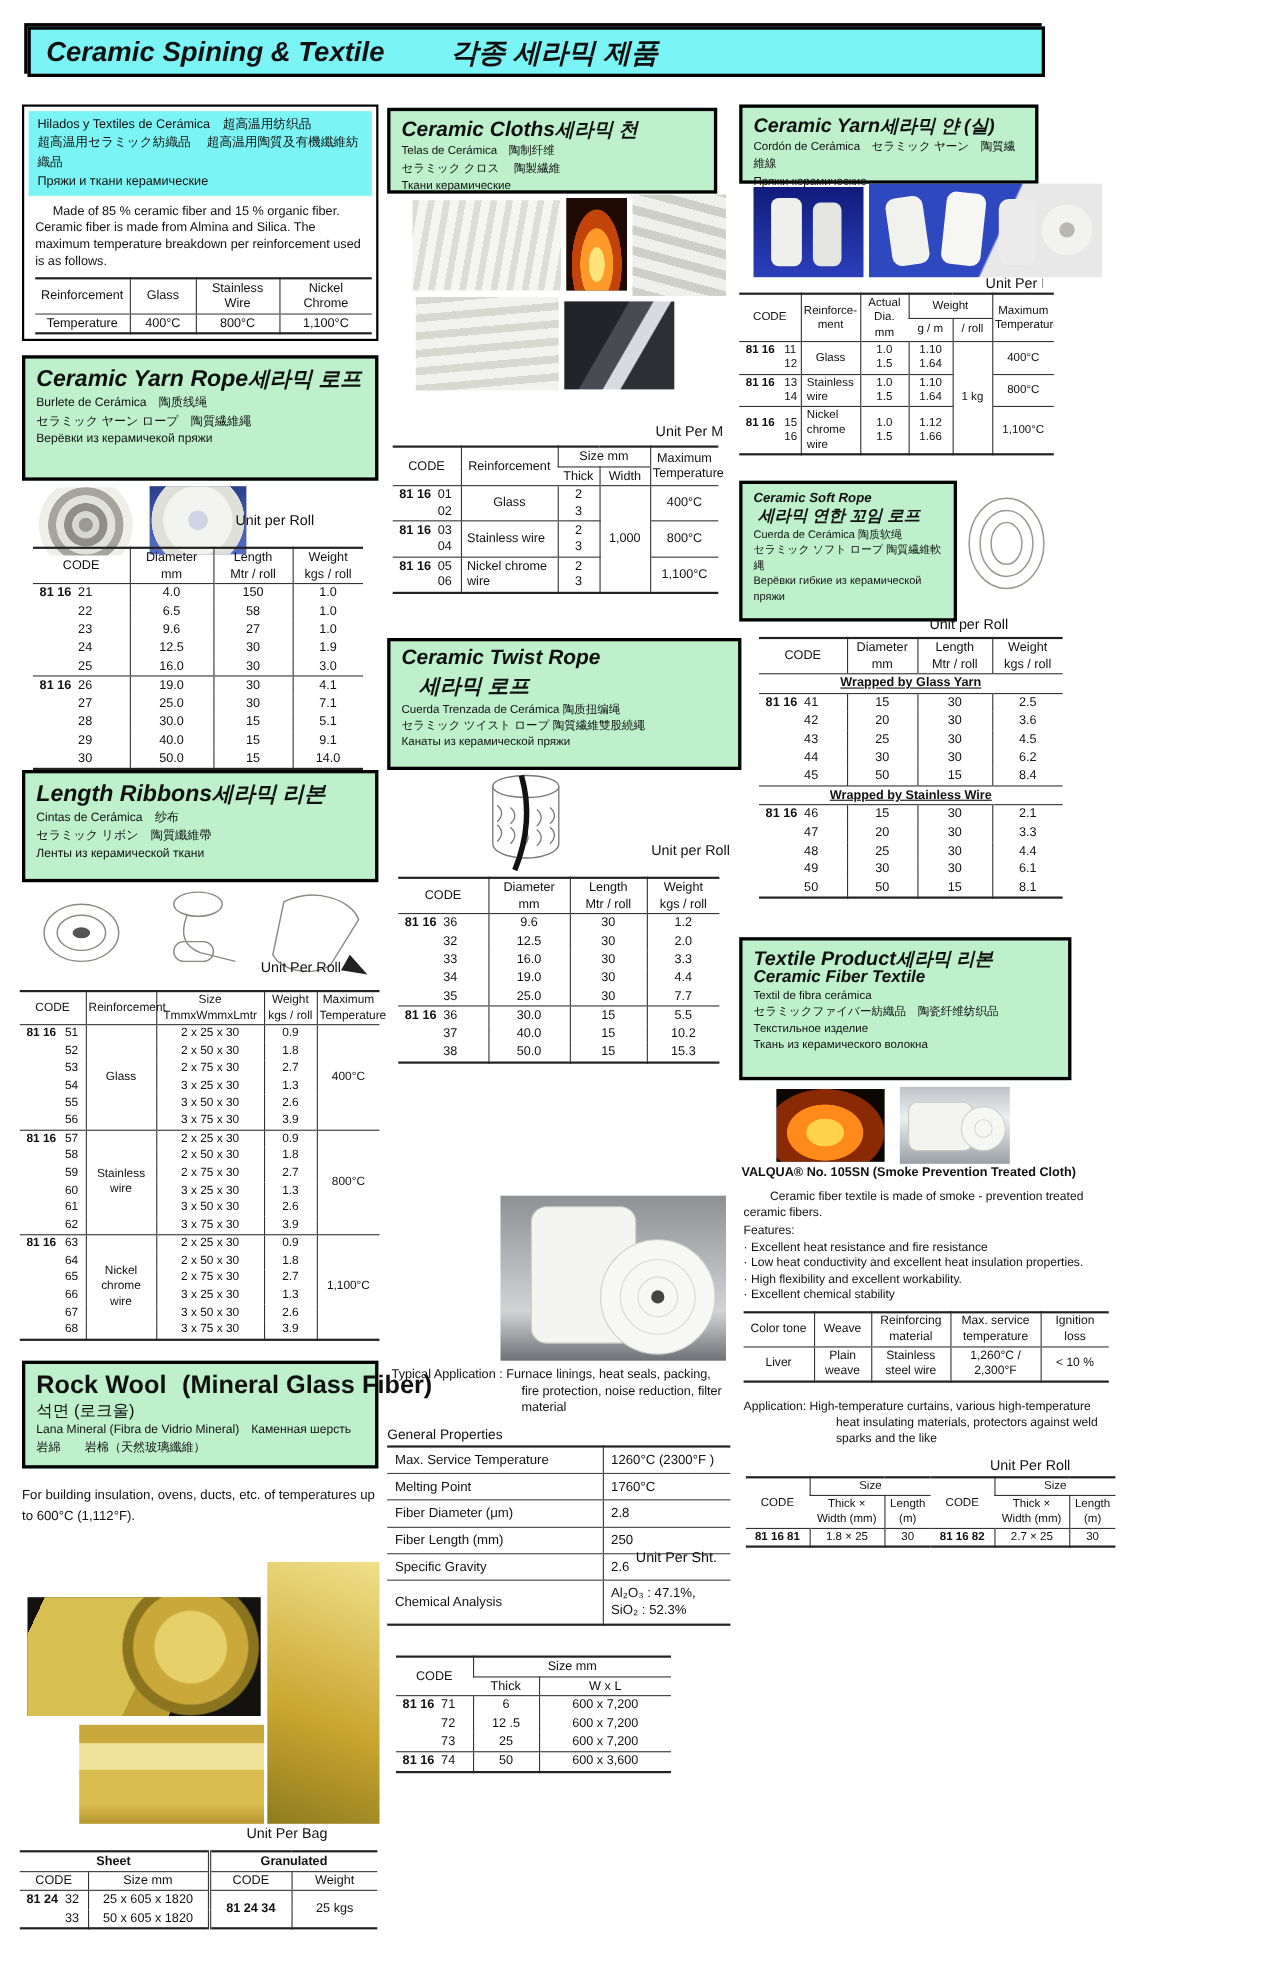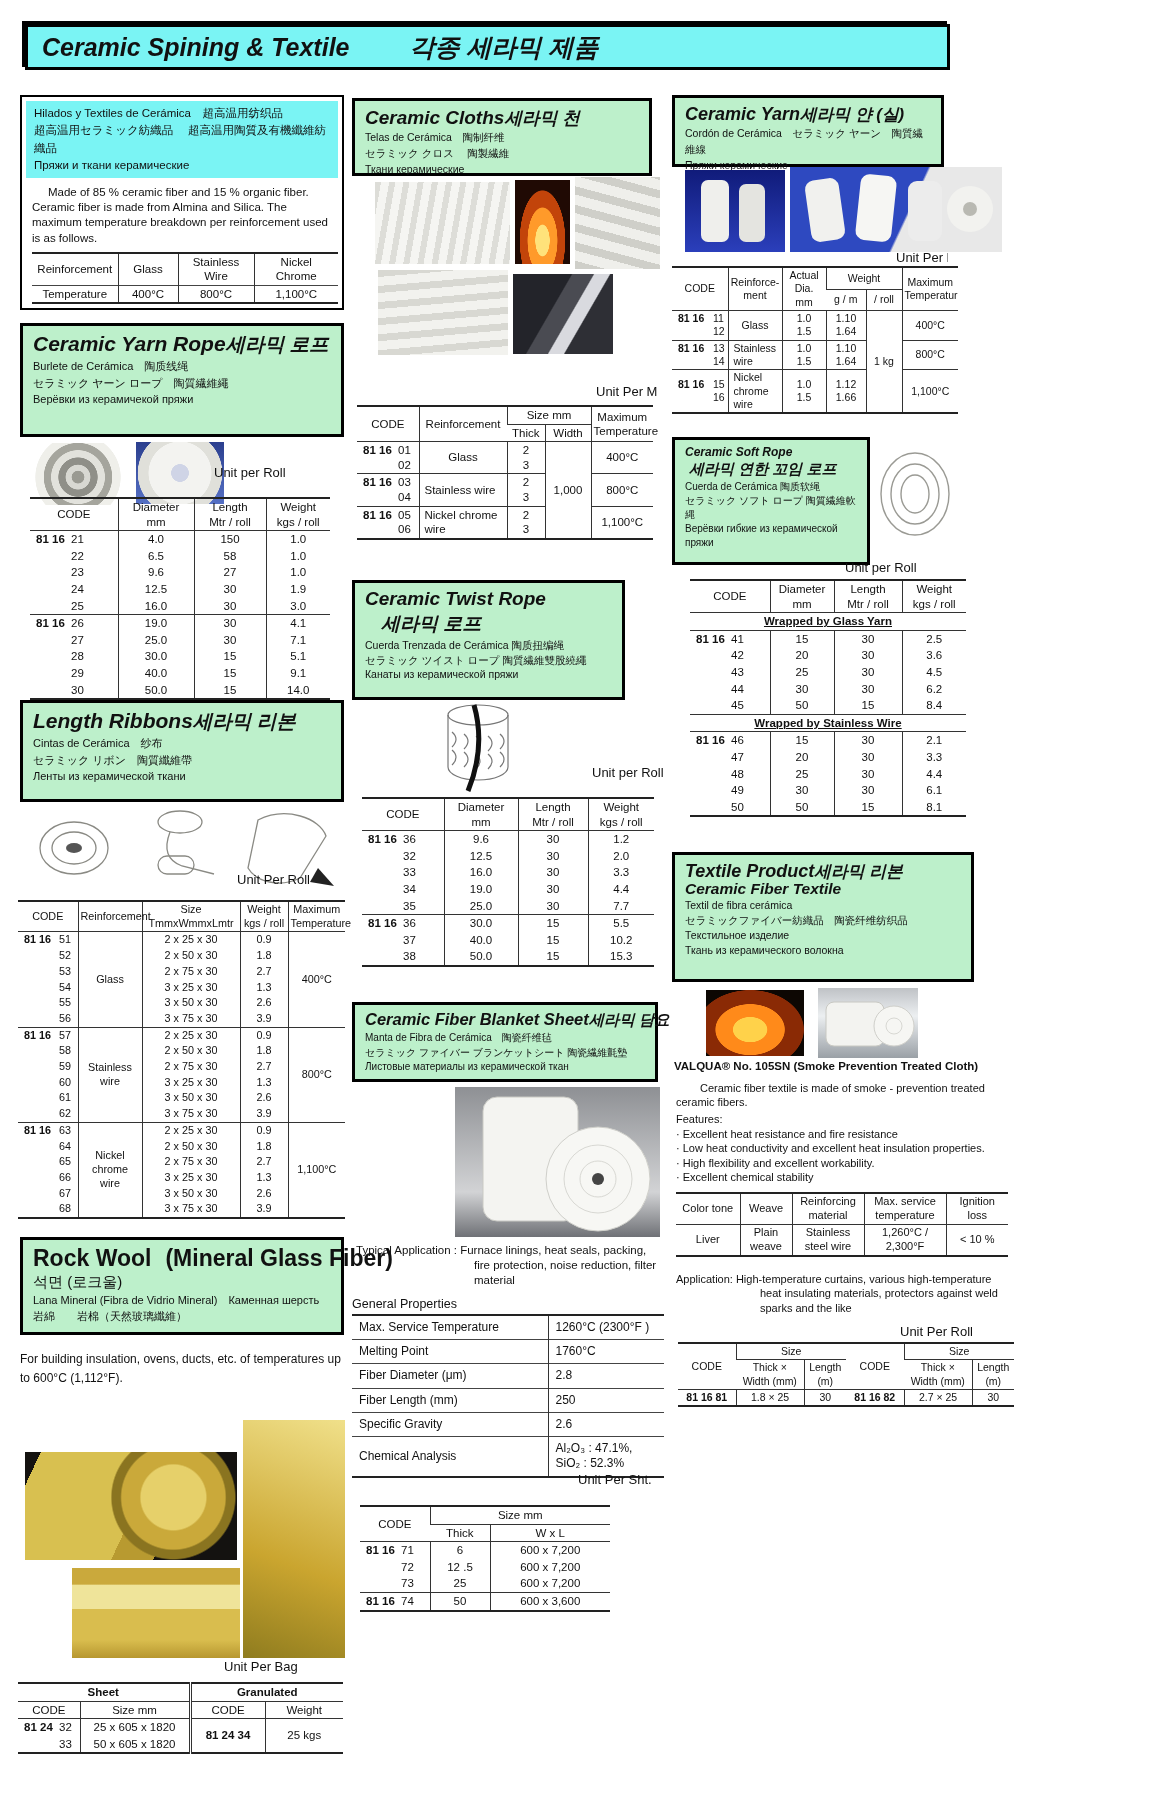--- a/index.html
+++ b/index.html
@@ -497,7 +497,7 @@
       </table>
   </div>
 
-  <div id="box-twist" class="box abs" style="left:352px;top:580px;width:273px;height:120px">
+  <div id="box-twist" class="box abs" style="left:352px;top:580px;width:322px;height:120px">
     <div class="ttl">
       <span>Ceramic Twist Rope</span>
     </div>

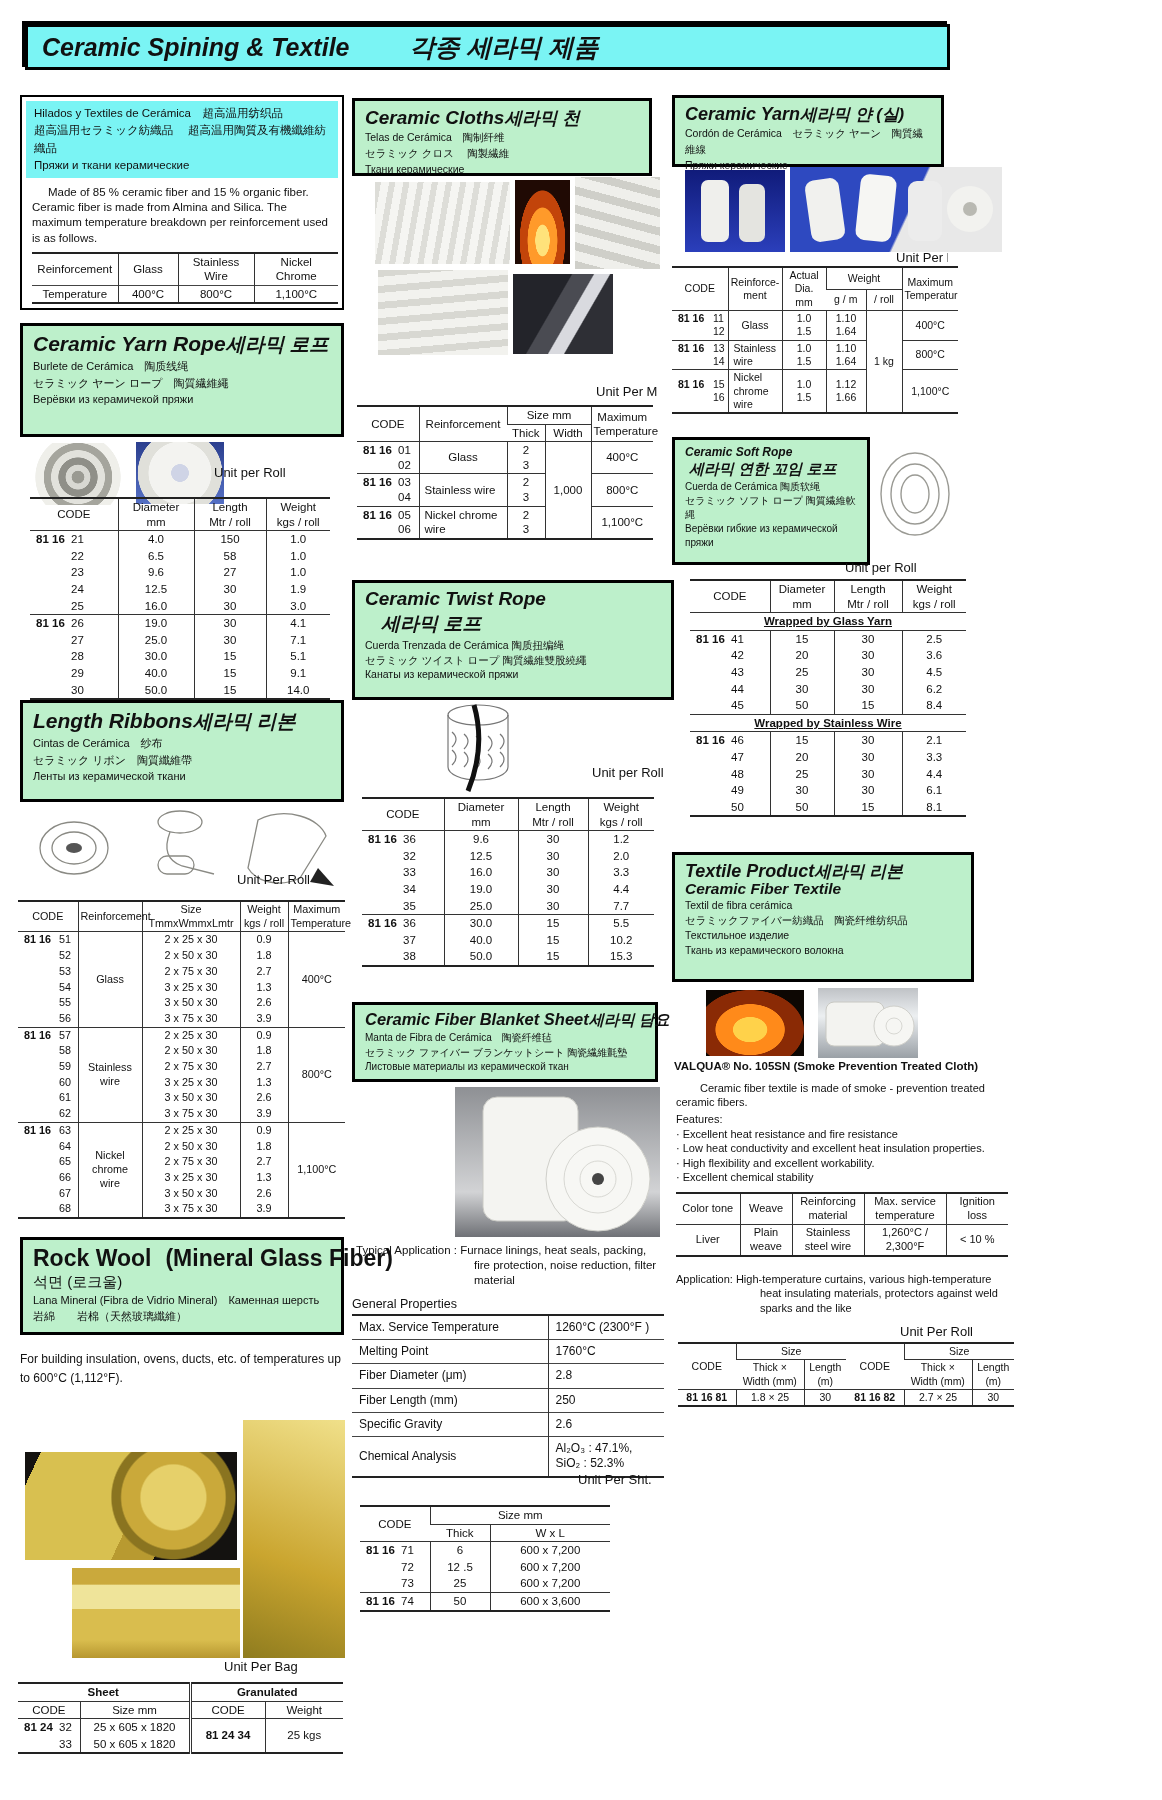--- a/index.html
+++ b/index.html
@@ -590,15 +590,6 @@
       </table>
   </div>
 
-  <div id="box-blanket" class="box abs" style="left:352px;top:1002px;width:306px;height:80px">
-    <div class="ttl">
-      <span>Ceramic Fiber Blanket Sheet</span>
-      <span class="ko">세라믹 담요</span>
-    </div>
-    <div class="sub">Manta de Fibra de Cerámica　陶瓷纤维毡
-セラミック ファイバー ブランケットシート 陶瓷繊維氈墊
-Листовые материалы из керамической ткан</div>
-  </div>
   <div id="ph-blanket" class="ph" style="left:455px;top:1087px;width:205px;height:150px">
     <svg width="205" height="150" viewBox="0 0 205 150">
       <rect x="28" y="10" width="95" height="124" rx="14" fill="#f4f4f1" stroke="#c9c9c4"></rect>

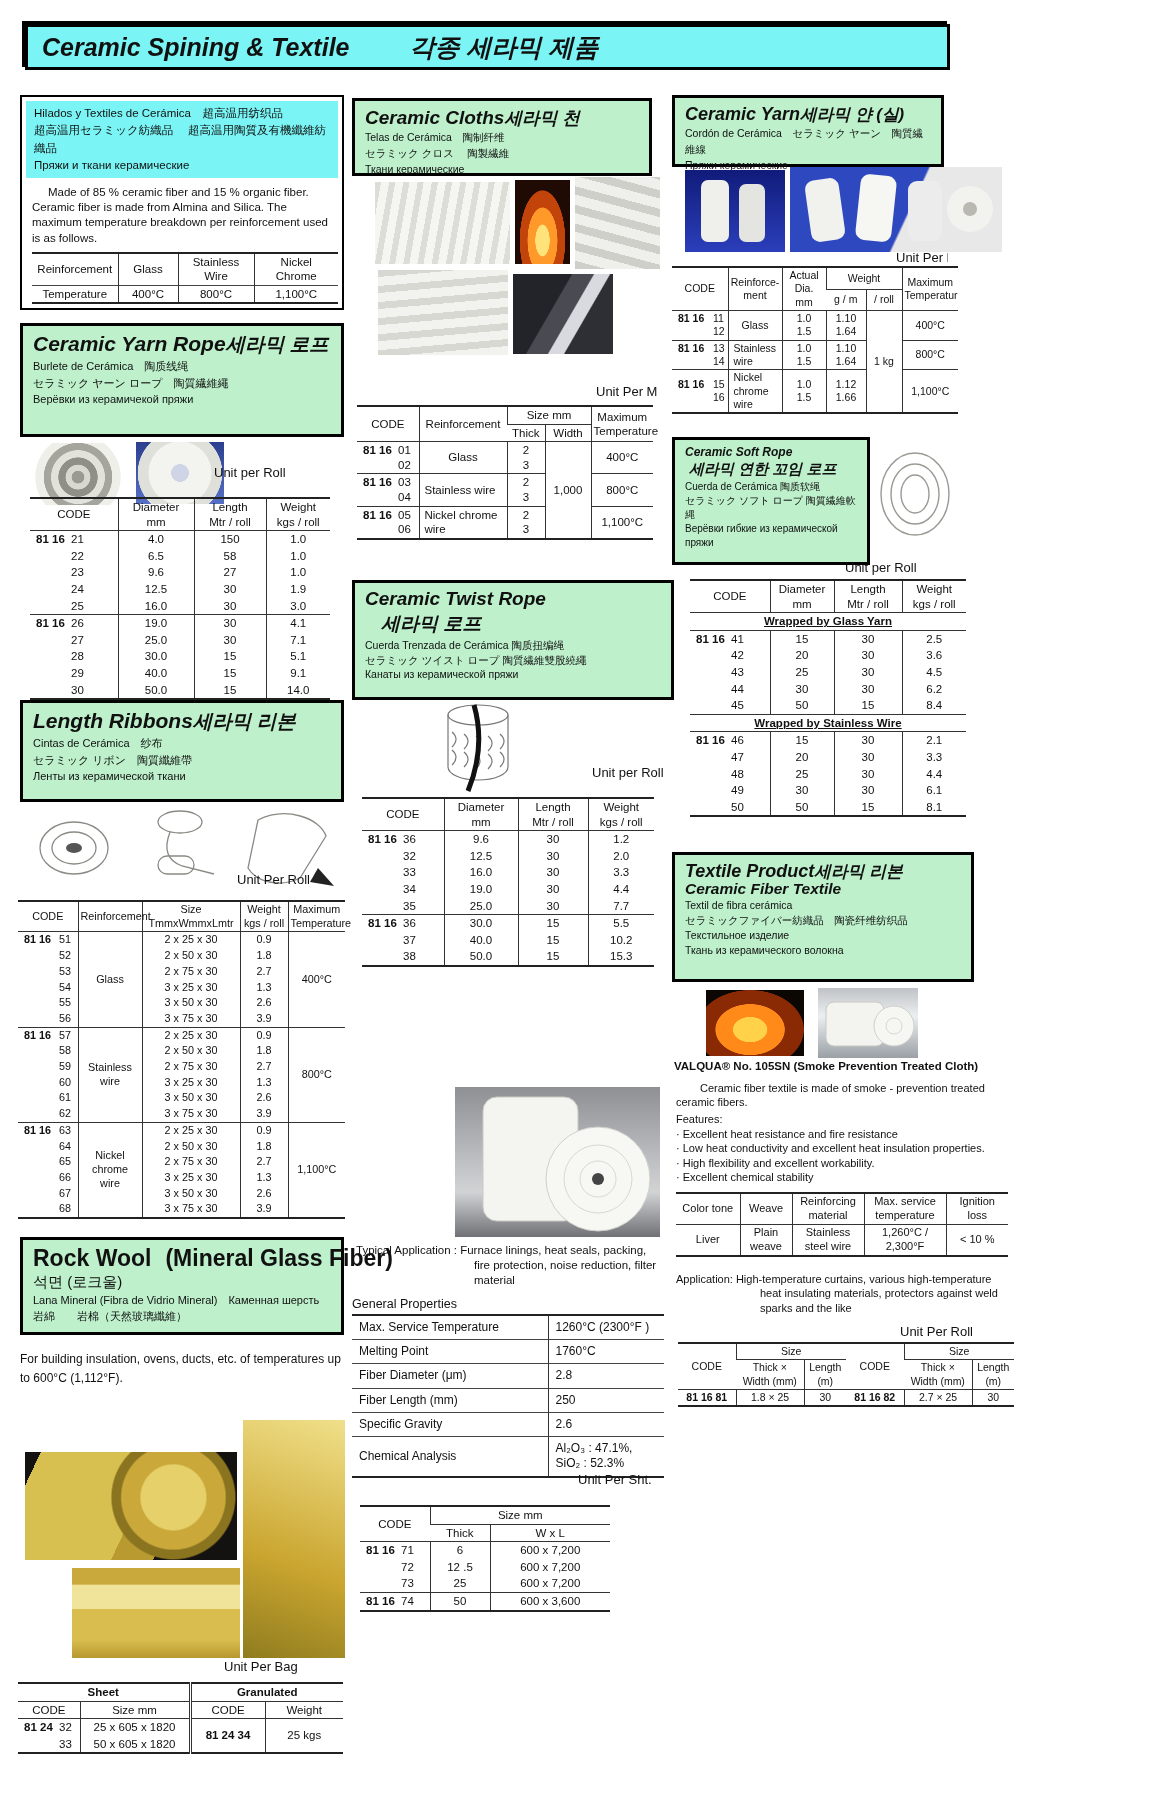--- a/index.html
+++ b/index.html
@@ -635,7 +635,7 @@
         </tbody>
       </table>
   </div>
-  <div class="unit abs" style="left:578px;top:1472px">Unit Per Sht.</div>
+  <div class="unit abs" style="left:578px;top:1408px">Unit Per Sht.</div>
   <div id="tw-blanket" class="tw abs" style="left:360px;top:1505px;width:250px">
     <table>
         <colgroup>

